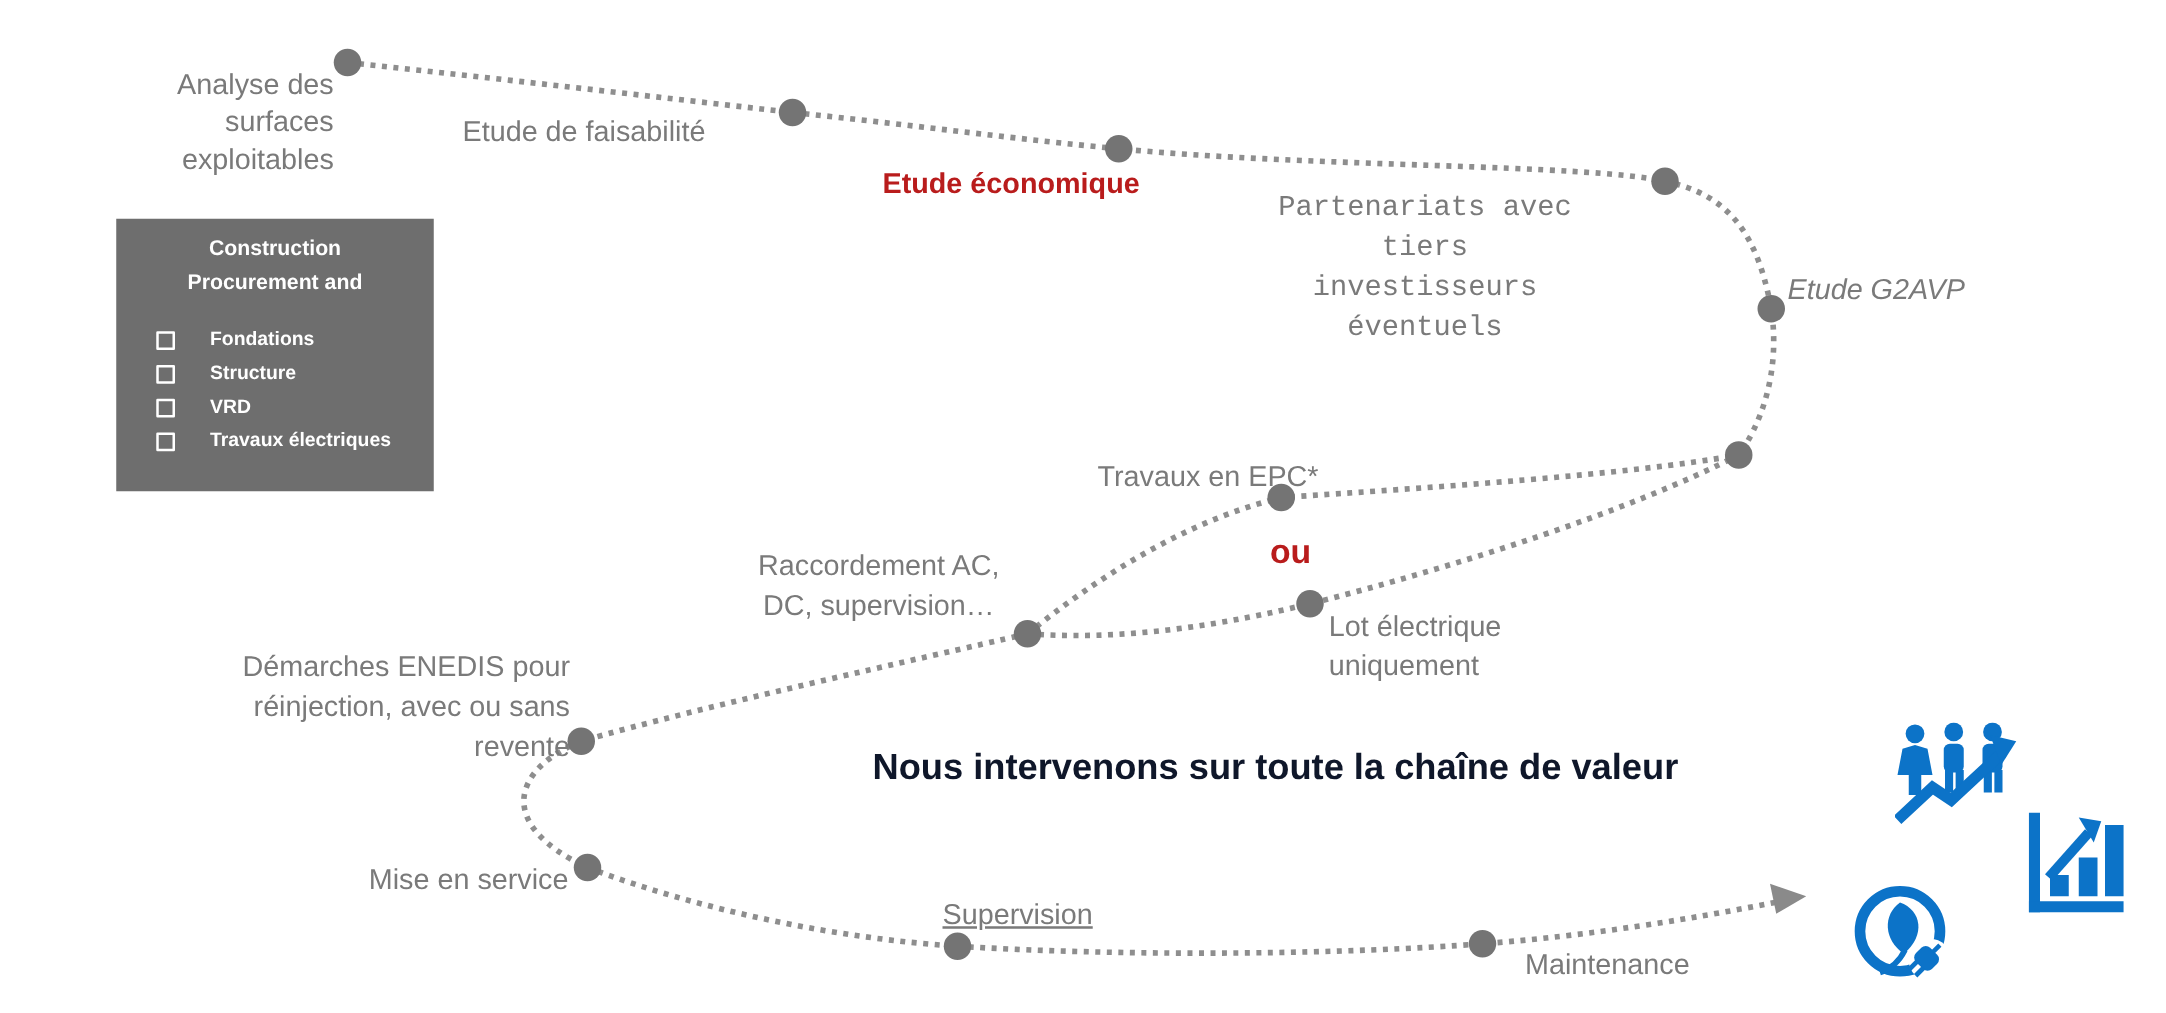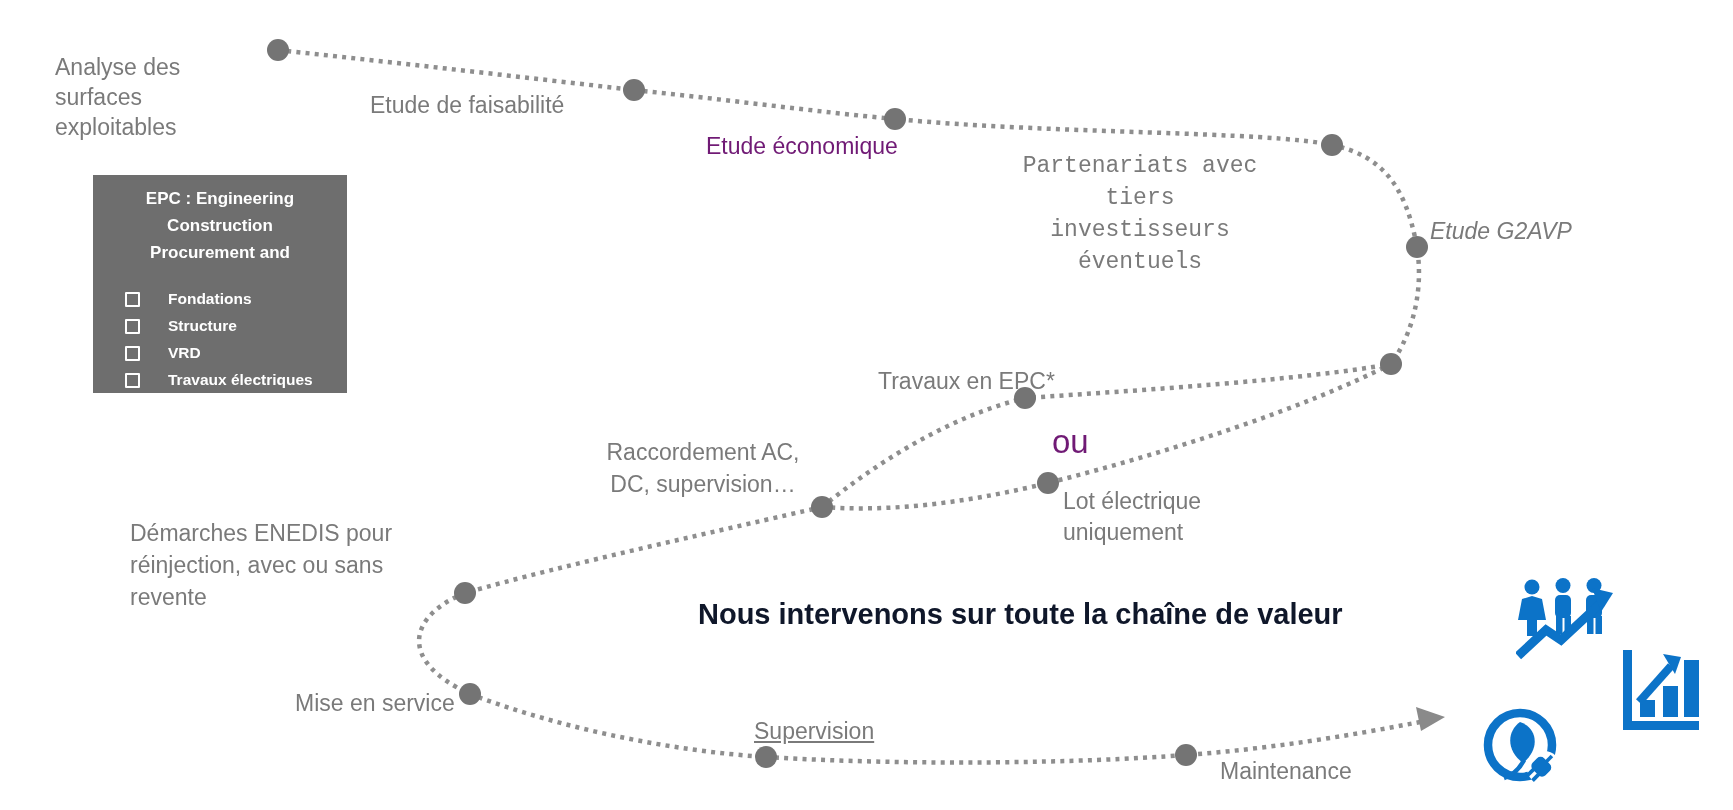--- a/index.html
+++ b/index.html
@@ -29,7 +29,7 @@
     line-height: 31px;
     white-space: pre-line;
   }
-  .lbl.right  { }
+  .lbl.right  { text-align: right; }
   .lbl.center { text-align: center; }
   .lbl.bold   { font-weight: 400; color: #701a75; }
   #headline {

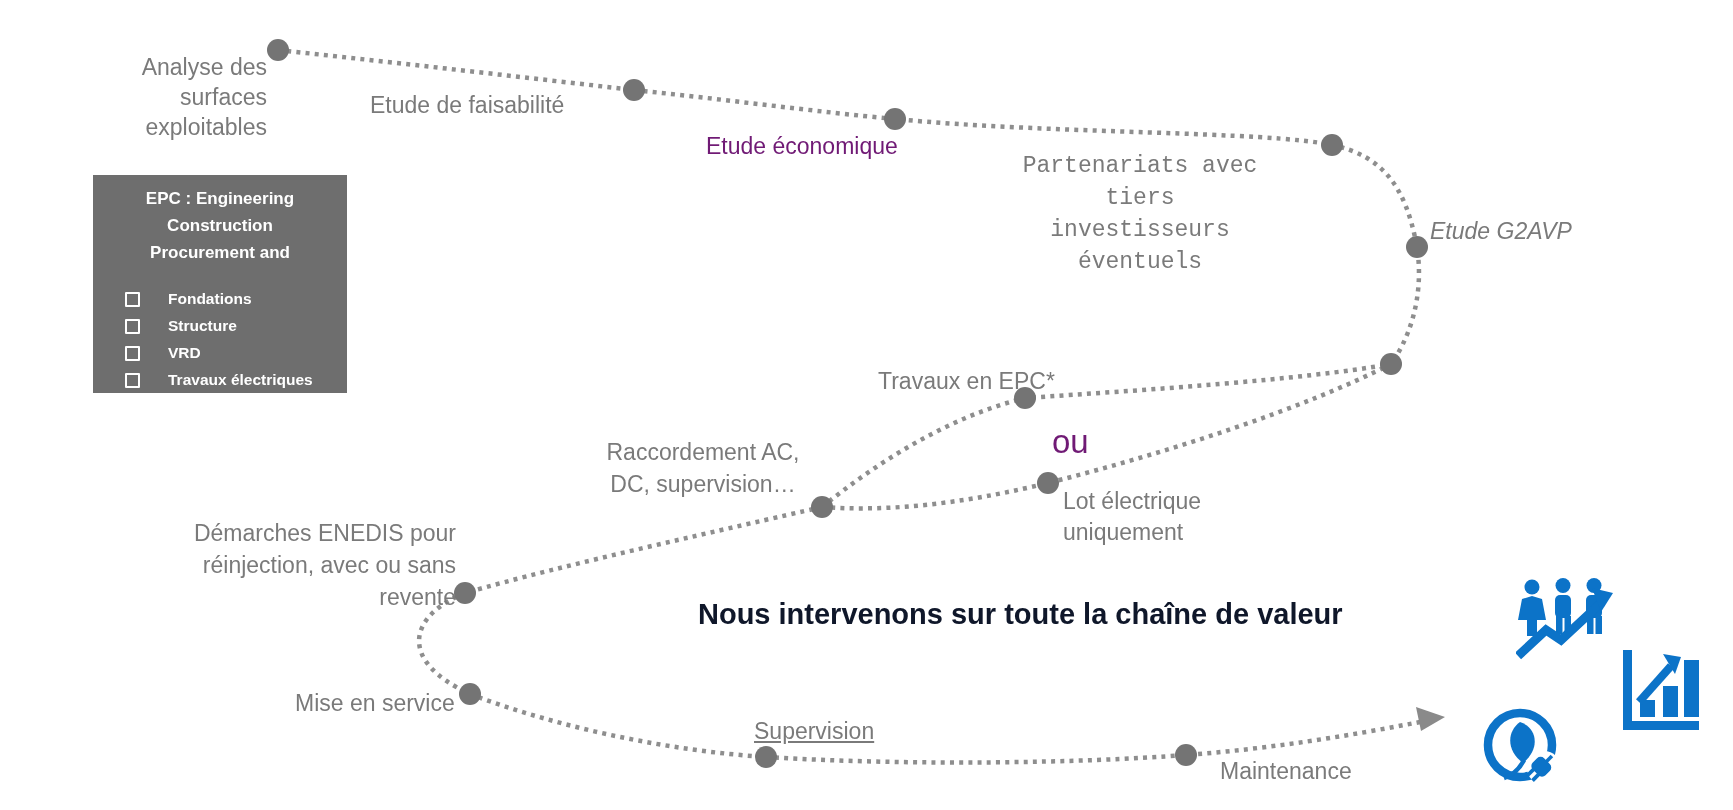--- a/index.html
+++ b/index.html
@@ -31,7 +31,7 @@
   }
   .lbl.right  { text-align: right; }
   .lbl.center { text-align: center; }
-  .lbl.bold   { font-weight: 400; color: #701a75; }
+  .lbl.bold   { font-weight: 700; color: #b91c1c; }
   #headline {
     position: absolute;
     left: 698px; top: 598px;

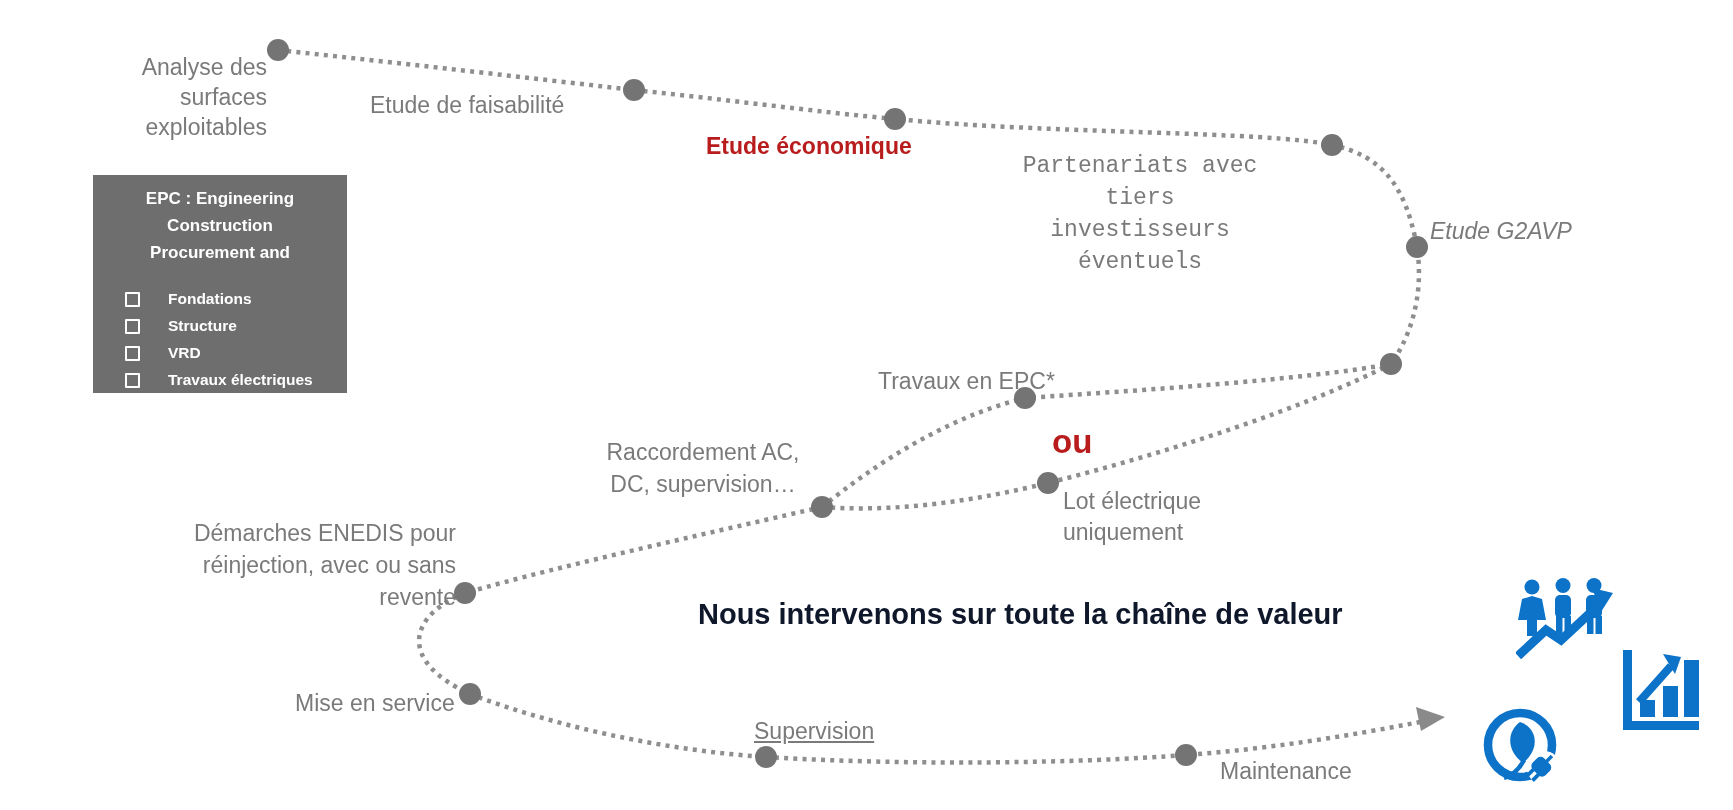--- a/index.html
+++ b/index.html
@@ -138,7 +138,6 @@
   <div id="headline">Nous intervenons sur toute la chaîne de valeur</div>
 
   <div id="epc-box">
-    <div class="epc-title-line">EPC : Engineering</div>
     <div class="epc-title-line">Construction</div>
     <div class="epc-title-line">Procurement and</div>
     <div id="epc-items">

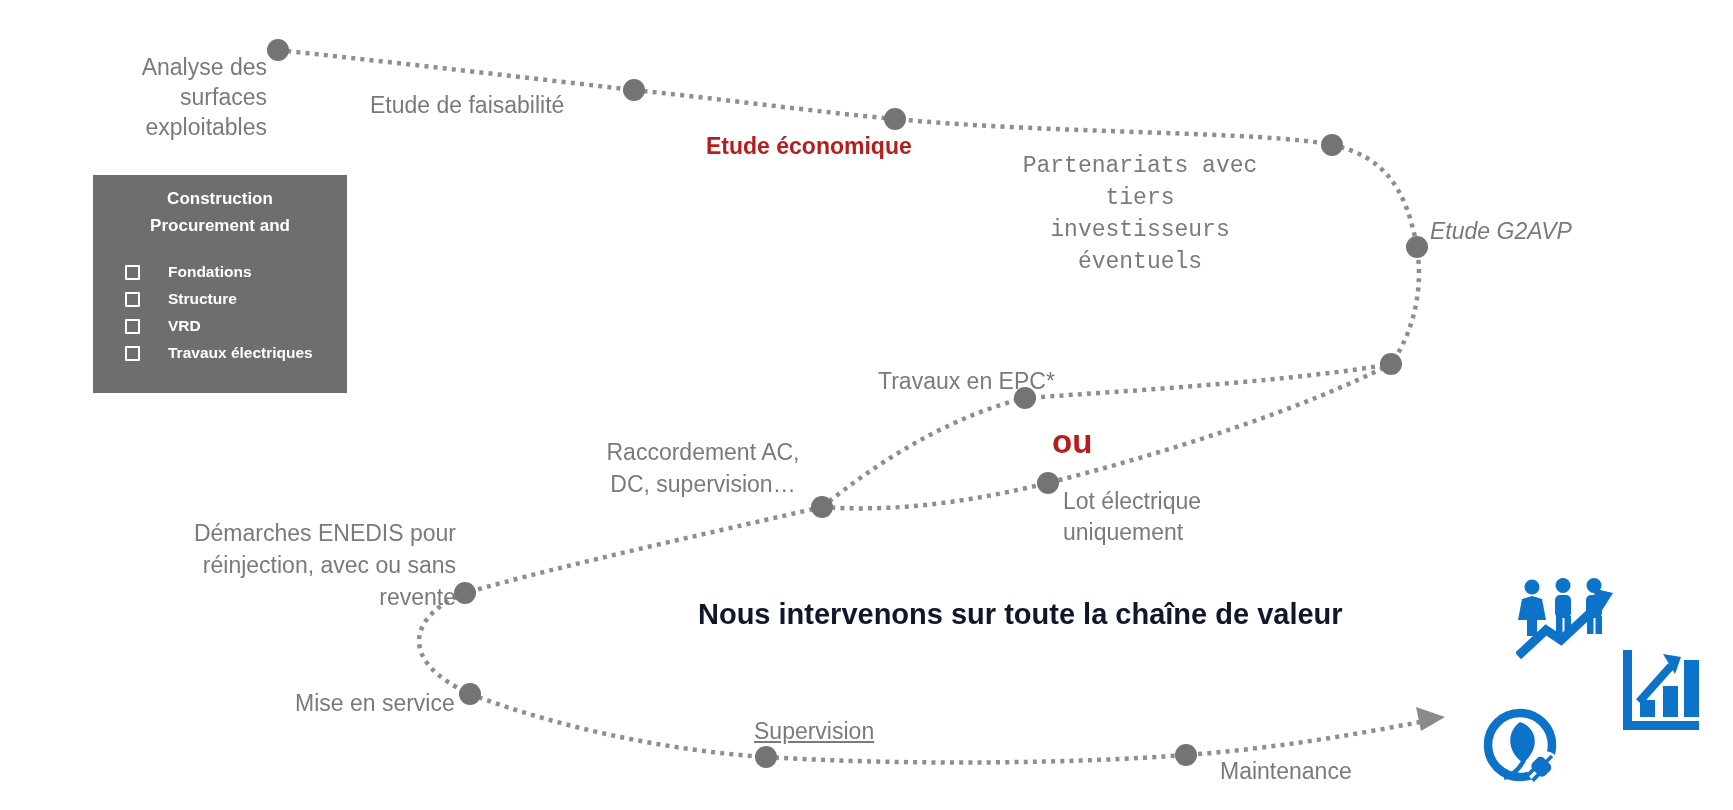--- a/index.html
+++ b/index.html
@@ -124,7 +124,7 @@
 investisseurs éventuels</div>
   <div class="lbl" style="left:1430px; top:216px;font-style:italic;">Etude G2AVP</div>
   <div class="lbl" style="left:878px; top:366px;">Travaux en EPC*</div>
-  <div class="lbl bold" style="left:1016px; top:426px; font-size:33px;margin-left:36px;">ou</div>
+  <div class="lbl bold" style="left:1016px; top:426px; font-size:27px;">ou</div>
   <div class="lbl" style="left:1063px; top:486px;">Lot électrique
 uniquement</div>
   <div class="lbl center" style="left:585px; top:436px; width:236px; line-height:32px;">Raccordement AC,

